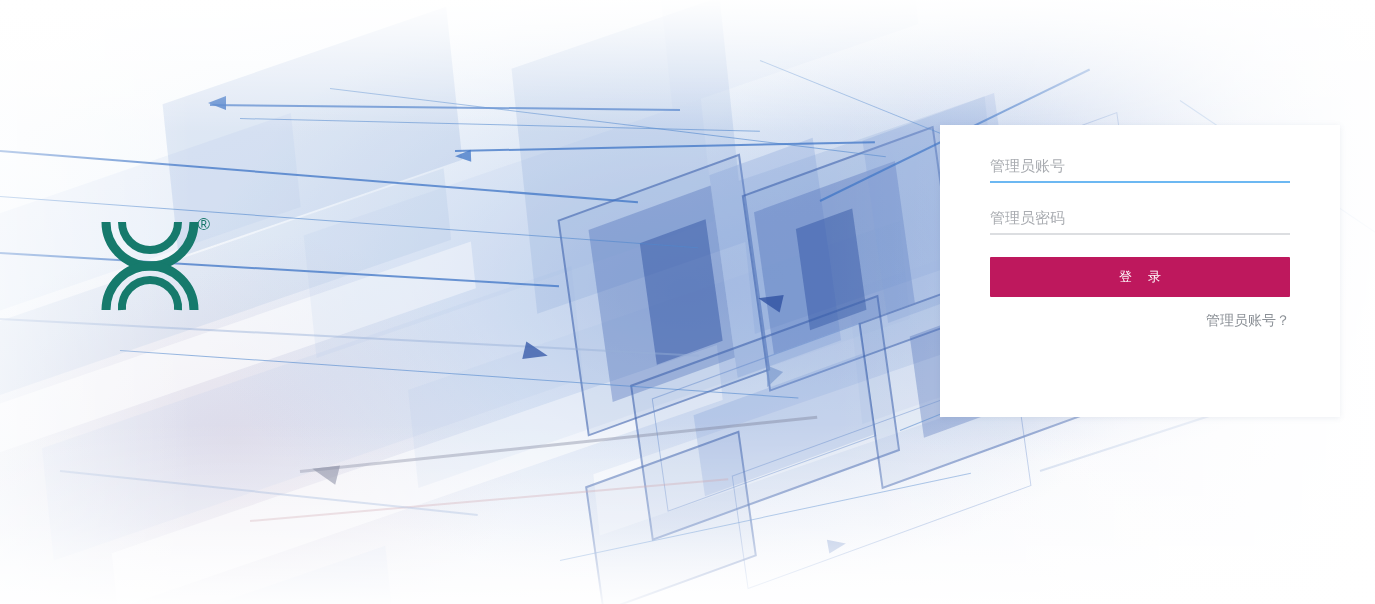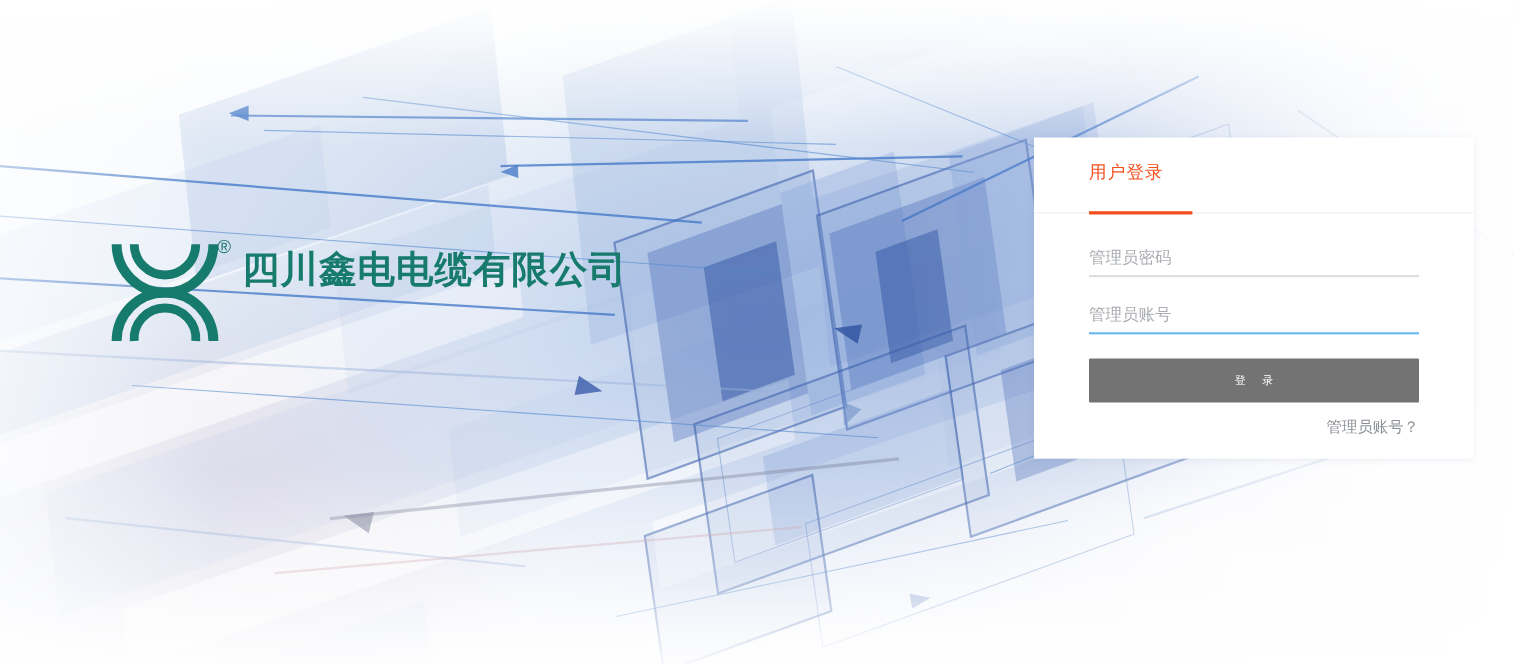--- a/index.html
+++ b/index.html
@@ -339,10 +339,6 @@
 
   <div class="login-card">
 
-    <div class="card-head">
-      <div class="tab">用户登录</div>
-      <div class="tab-underline"></div>
-    </div>
 
     <div class="card-body">
 

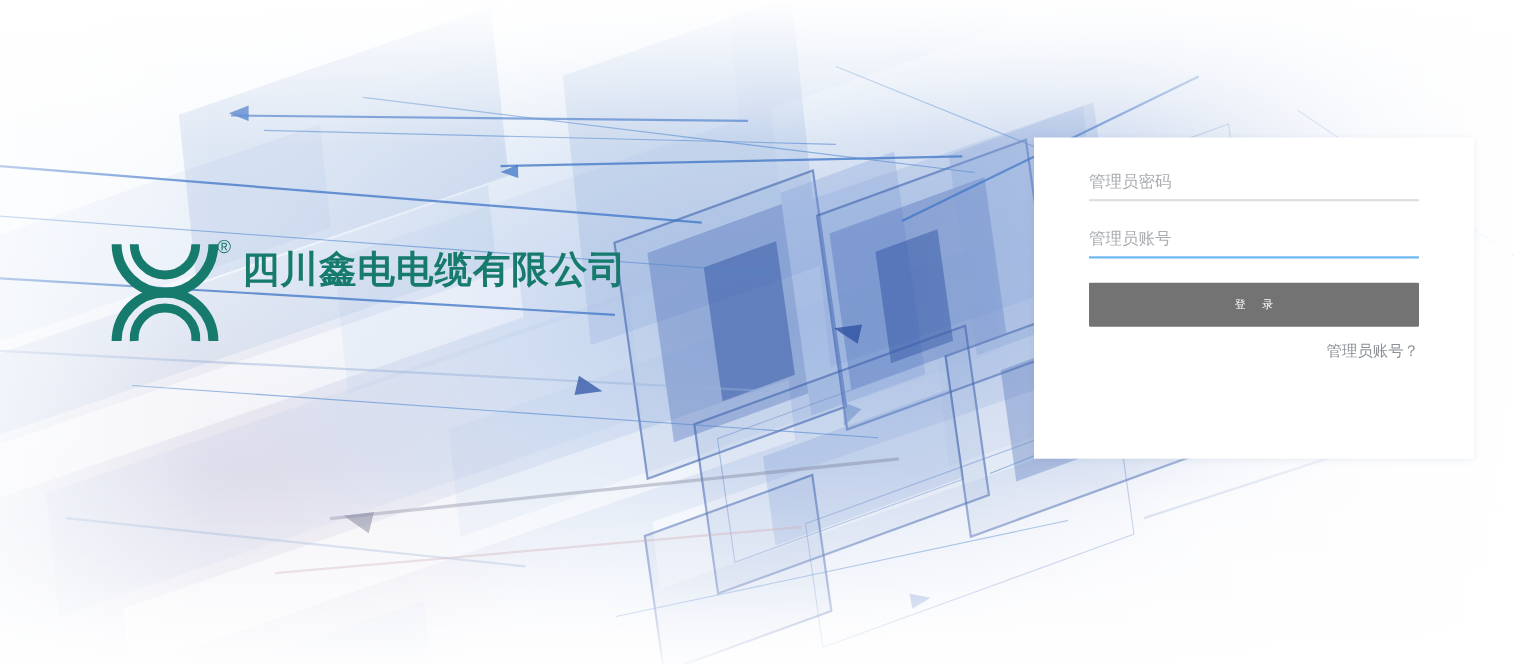--- a/index.html
+++ b/index.html
@@ -342,16 +342,16 @@
 
     <div class="card-body">
 
+      <div class="field focused">
+        <input type="text" placeholder="管理员账号" style="">
+        <div class="bar"></div>
+      </div>
+
       <div class="field">
         <input type="password" placeholder="管理员密码" style="">
         <div class="bar"></div>
       </div>
 
-      <div class="field focused">
-        <input type="text" placeholder="管理员账号" style="">
-        <div class="bar"></div>
-      </div>
-
       <button class="login-btn">登 录</button>
     </div>
 

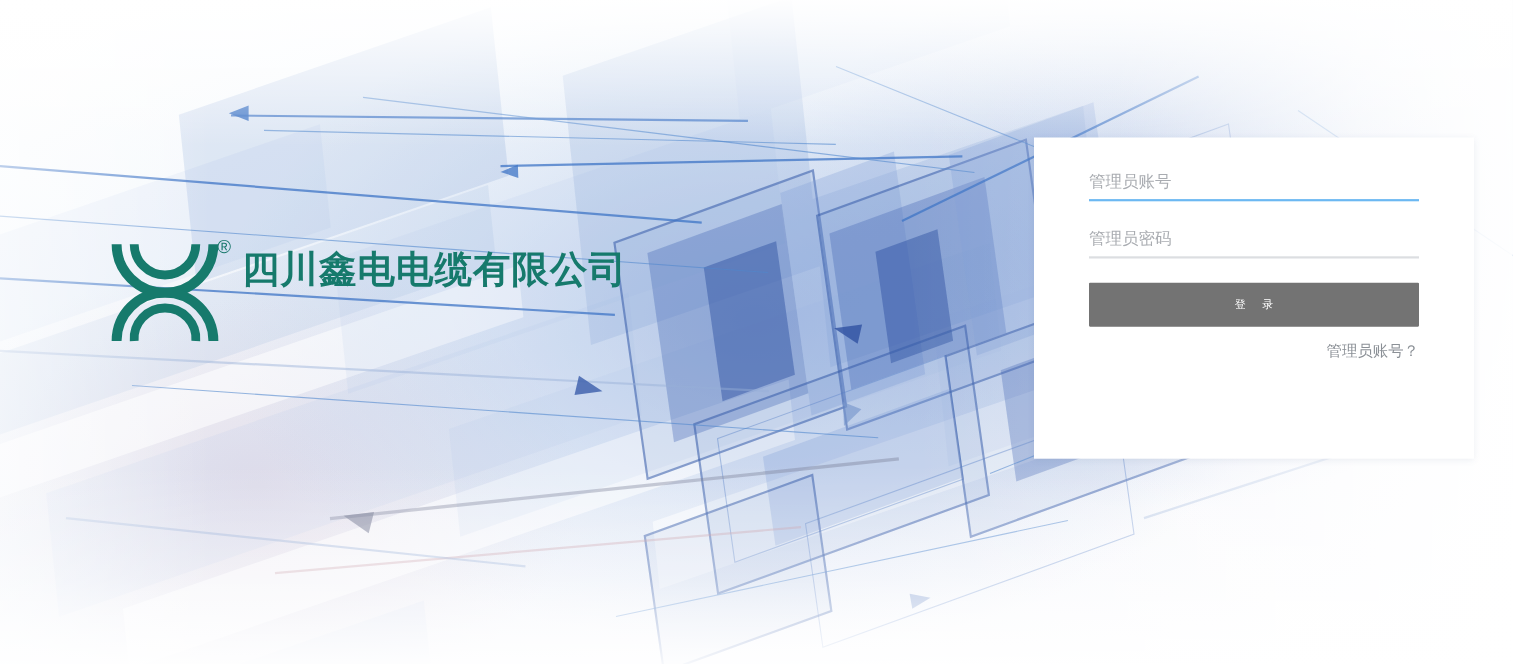--- a/index.html
+++ b/index.html
@@ -333,7 +333,6 @@
       <span class="brand-reg">®</span>
     </div>
     <div class="brand-text">
-      <div class="brand-line">四川鑫电电缆有限公司</div>
     </div>
   </div>
 

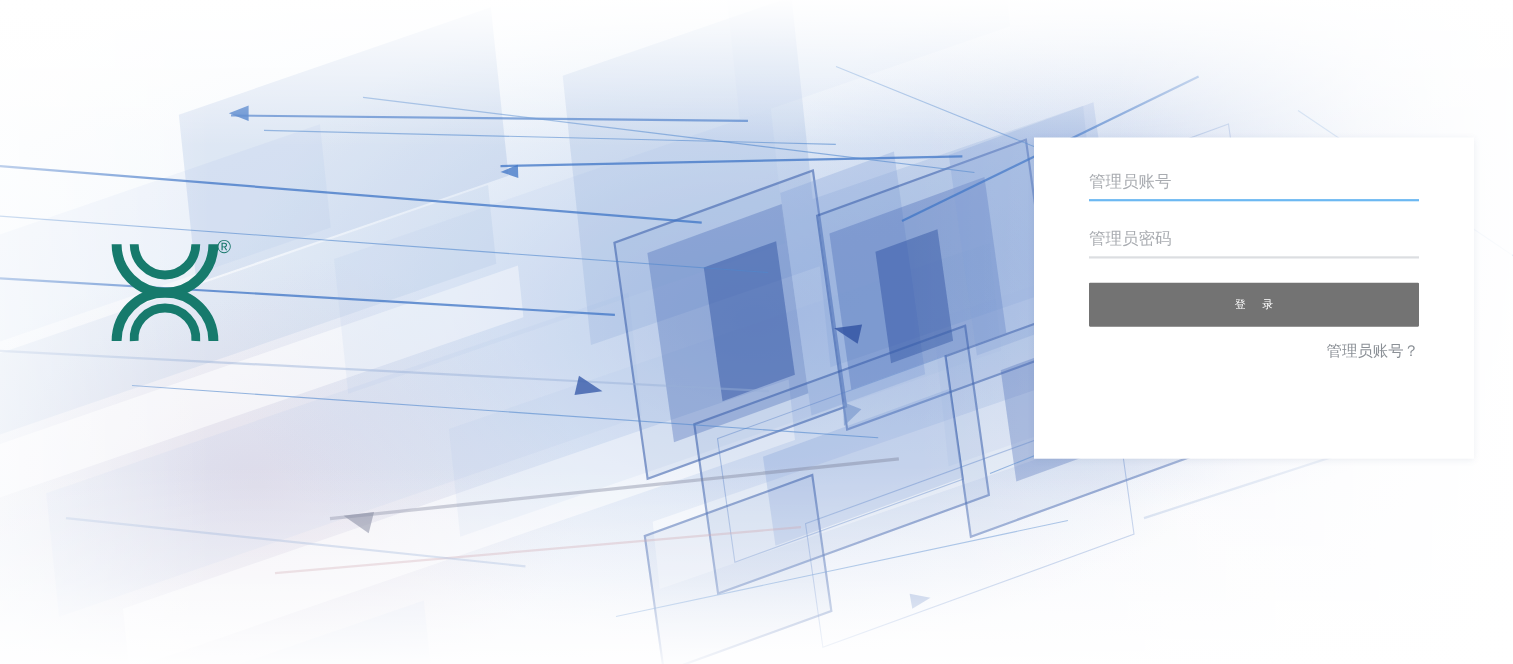--- a/index.html
+++ b/index.html
@@ -215,10 +215,10 @@
     width: 100%;
     height: 40px;
     border: none;
-    background: #737373;
+    background: #be185d;
     color: #ffffff;
     font-family: "DejaVu Sans", "Liberation Sans", sans-serif;
-    font-size: 10px;
+    font-size: 13px;
     letter-spacing: 6px;
     text-indent: 6px;
     cursor: pointer;

